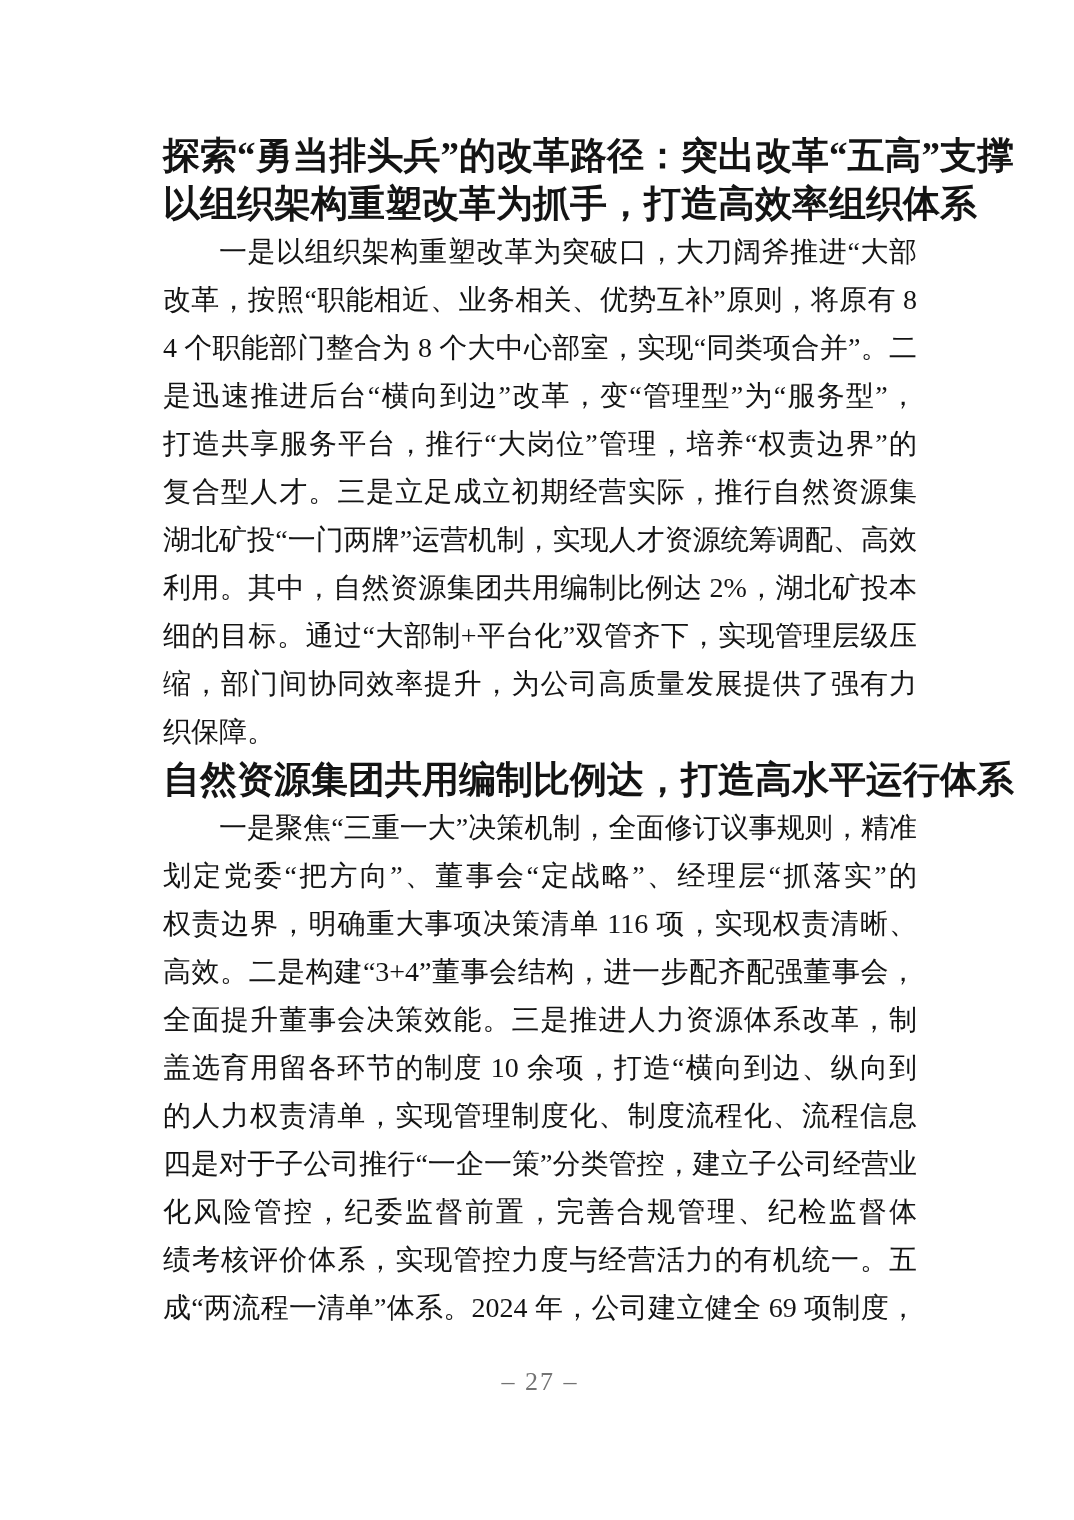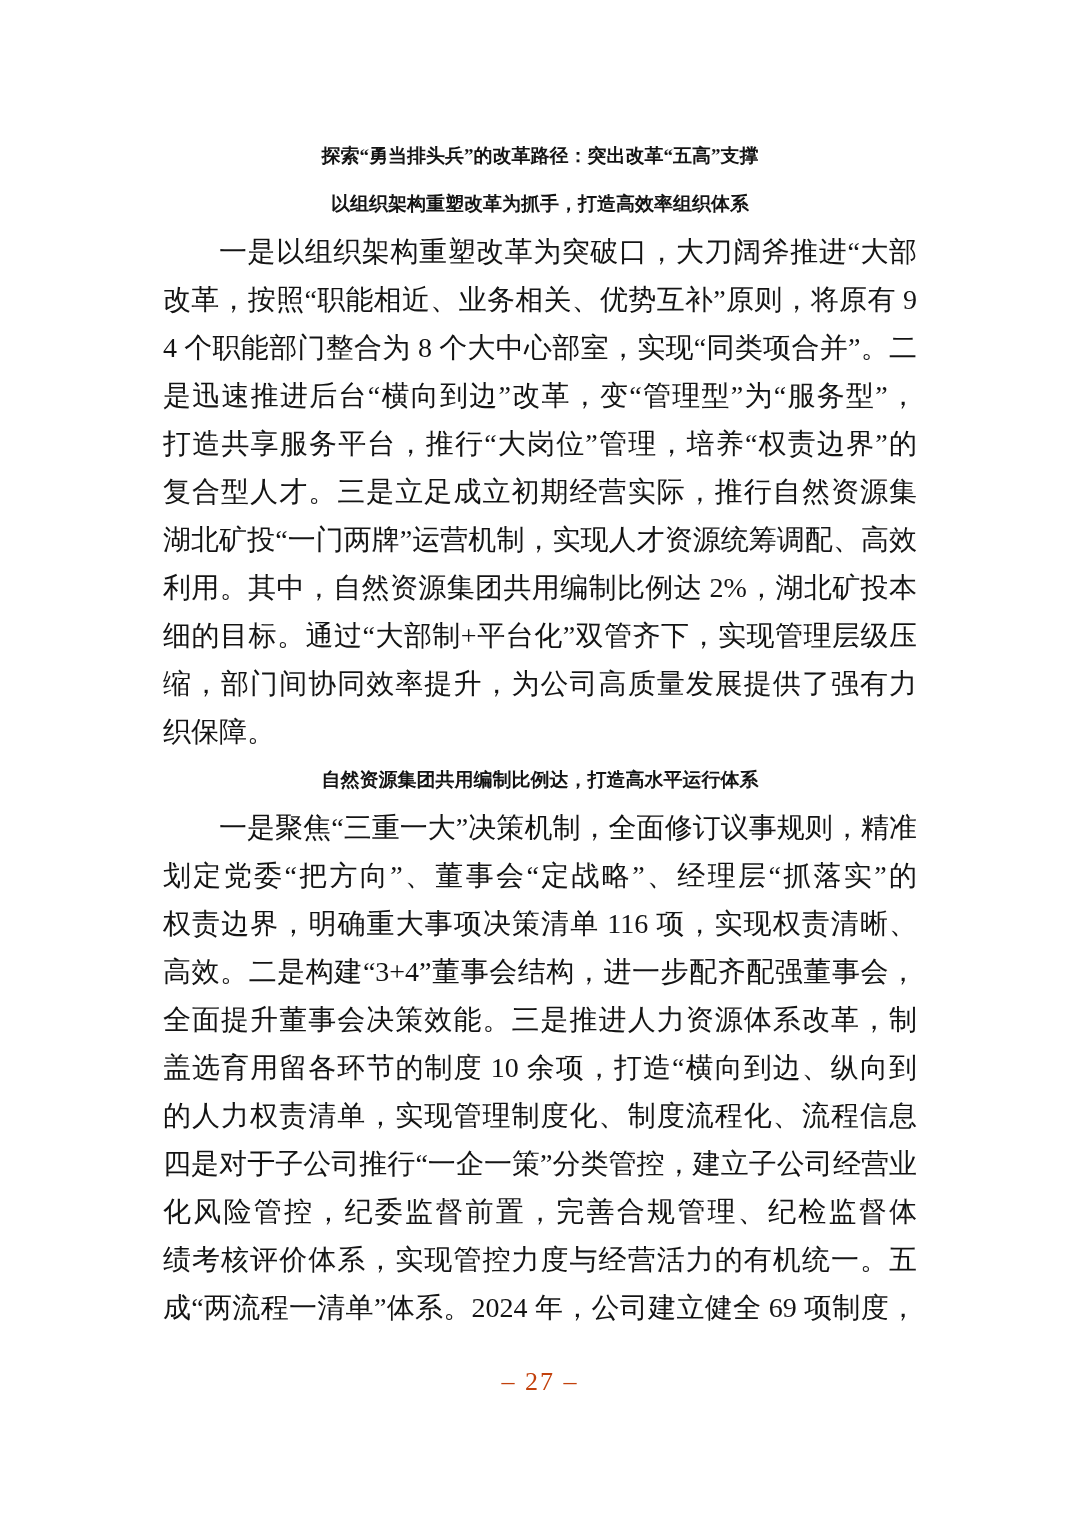--- a/index.html
+++ b/index.html
@@ -18,7 +18,7 @@
     overflow: hidden;
   }
   .title {
-    font-size: 19px;
+    font-size: 37px;
     font-weight: bold;
     line-height: 48px;
     height: 48px;

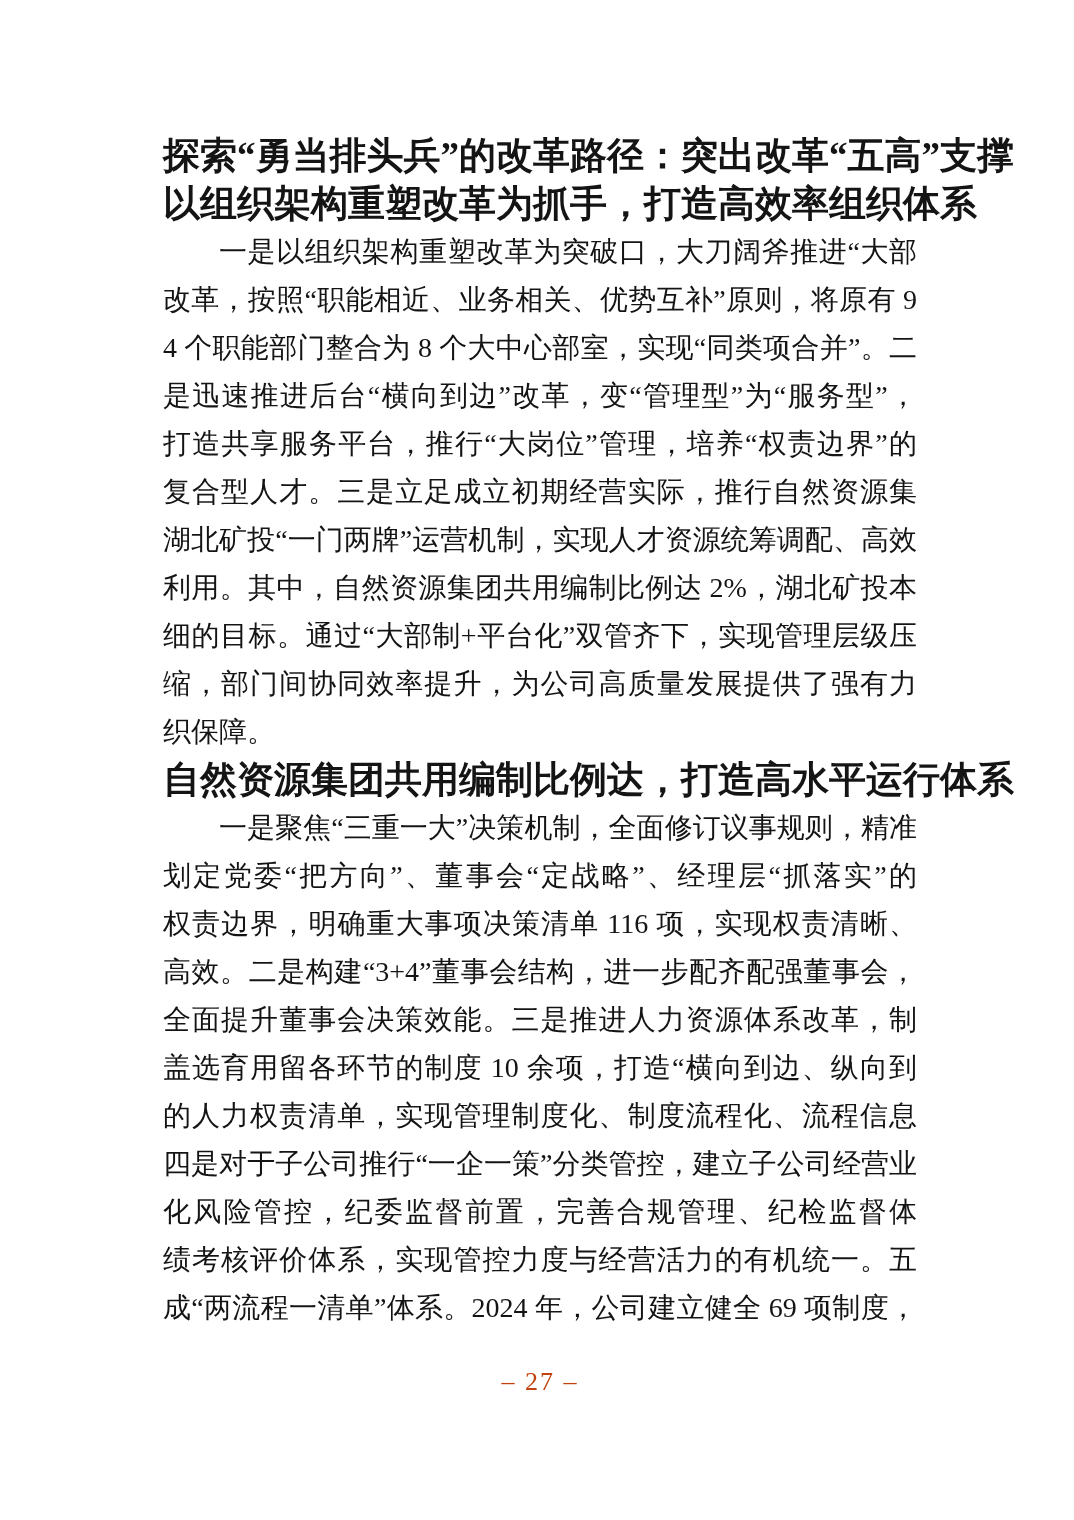--- a/index.html
+++ b/index.html
@@ -59,7 +59,7 @@
 
   <div class="paragraph">
       <div class="line indent">一是以组织架构重塑改革为突破口，大刀阔斧推进“大部制”</div>
-      <div class="line">改革，按照“职能相近、业务相关、优势互补”原则，将原有 9</div>
+      <div class="line">改革，按照“职能相近、业务相关、优势互补”原则，将原有 8</div>
       <div class="line">4 个职能部门整合为 8 个大中心部室，实现“同类项合并”。二</div>
       <div class="line">是迅速推进后台“横向到边”改革，变“管理型”为“服务型”，</div>
       <div class="line">打造共享服务平台，推行“大岗位”管理，培养“权责边界”的</div>

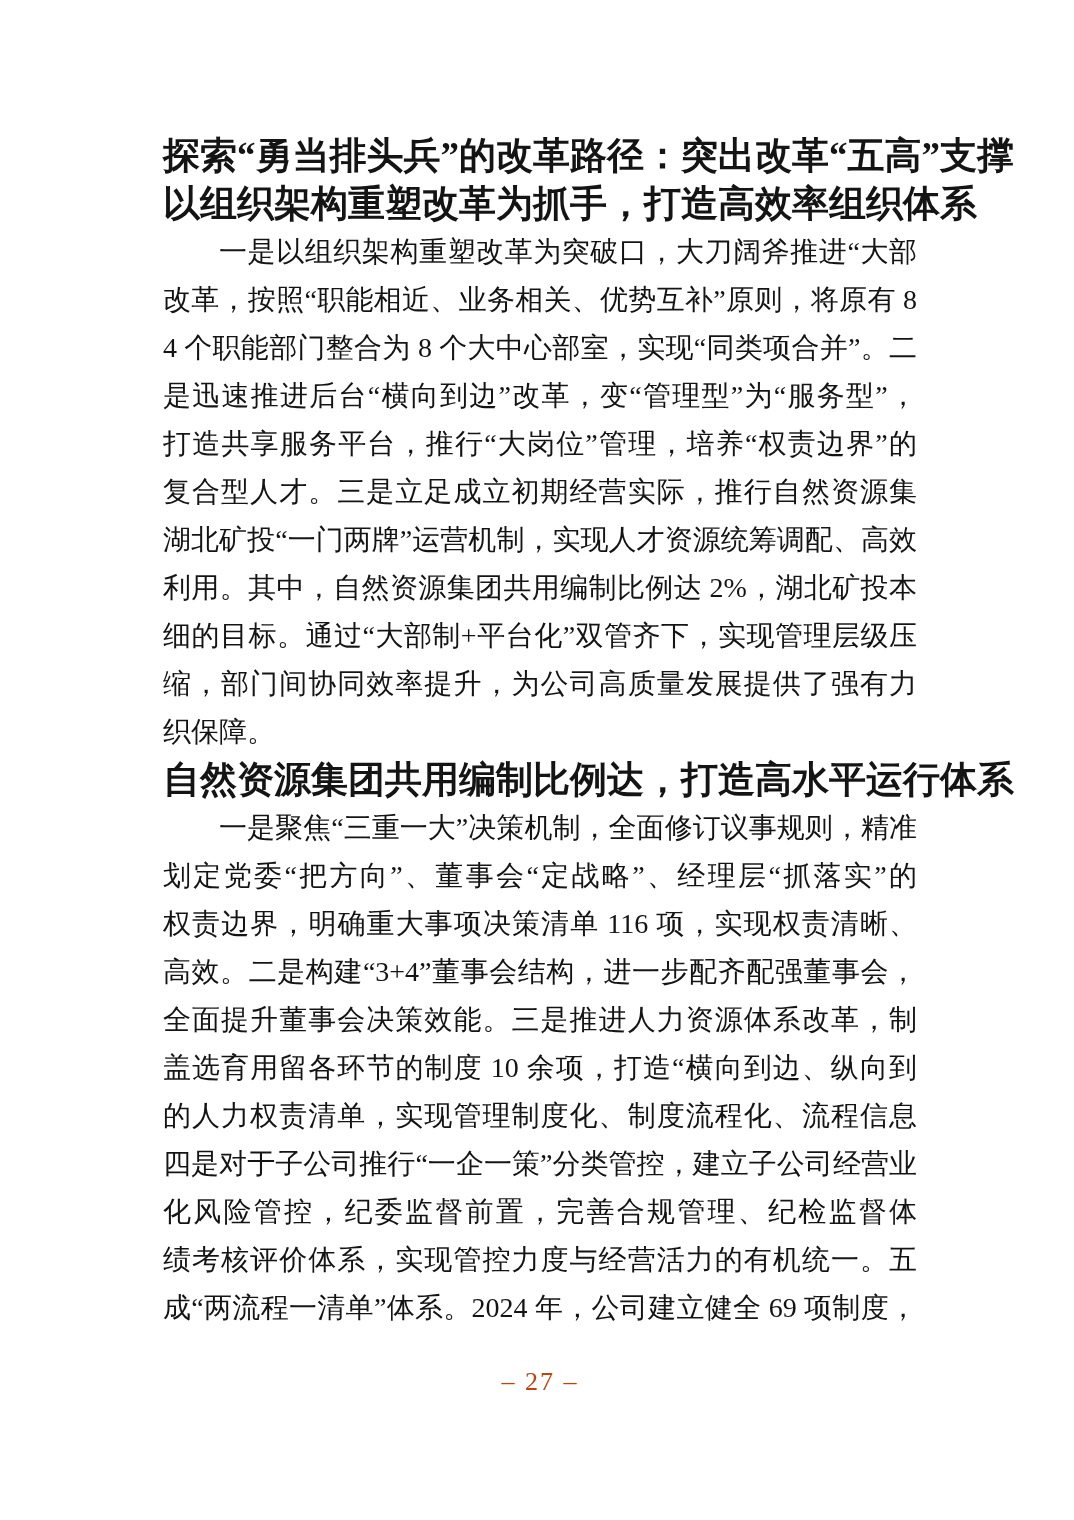--- a/index.html
+++ b/index.html
@@ -46,7 +46,7 @@
     text-align: center;
     font-size: 26px;
     line-height: 48px;
-    color: #c2410c;
+    color: #737373;
     letter-spacing: 2px;
   }
 </style>

